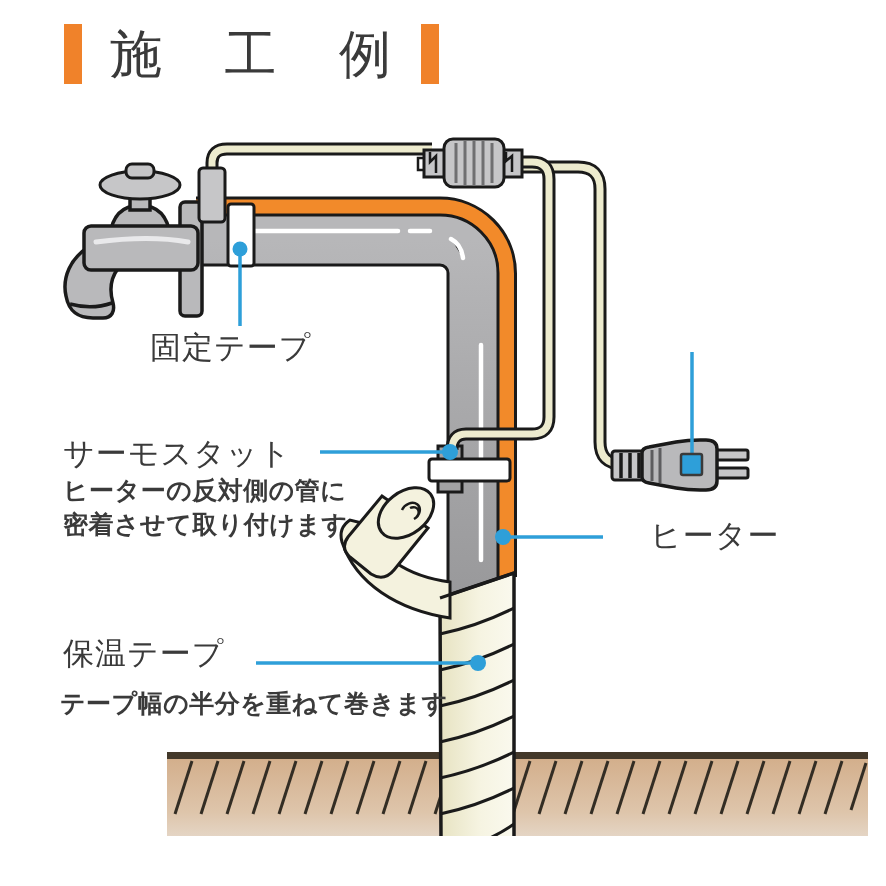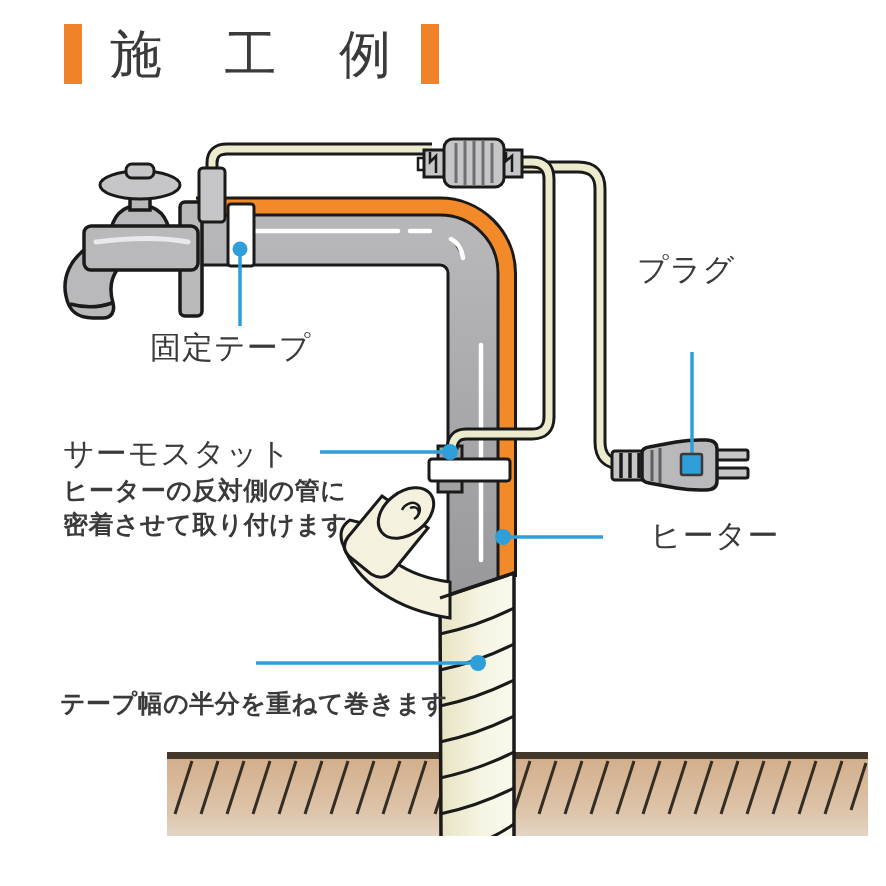--- a/index.html
+++ b/index.html
@@ -217,7 +217,6 @@
   <div class="lbl lbl-sub" id="lbl-thermostat-note1">ヒーターの反対側の管に</div>
   <div class="lbl lbl-sub" id="lbl-thermostat-note2">密着させて取り付けます</div>
   <div class="lbl lbl-main" id="lbl-plug">
-    <div>プラグ</div>
   </div>
   <div class="lbl lbl-main" id="lbl-heater">ヒーター</div>
   <div class="lbl lbl-sub" id="lbl-insulation-note">テープ幅の半分を重ねて巻きます</div>

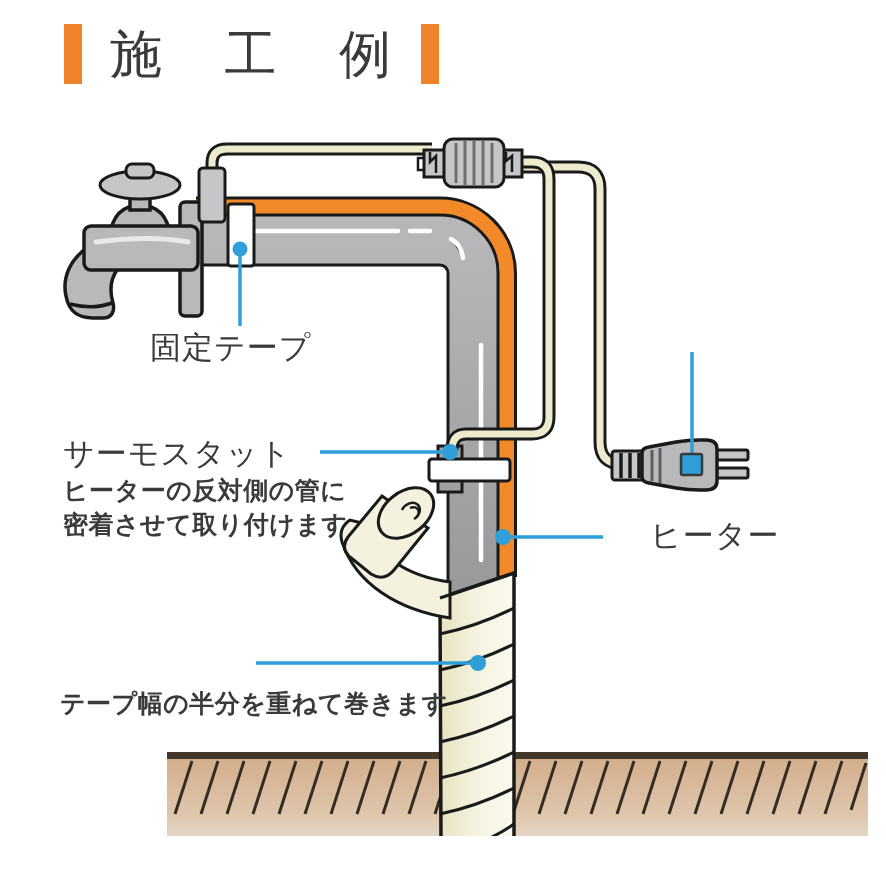--- a/index.html
+++ b/index.html
@@ -219,6 +219,7 @@
   <div class="lbl lbl-main" id="lbl-plug">
   </div>
   <div class="lbl lbl-main" id="lbl-heater">ヒーター</div>
+  <div class="lbl lbl-main" id="lbl-insulation">保温テープ</div>
   <div class="lbl lbl-sub" id="lbl-insulation-note">テープ幅の半分を重ねて巻きます</div>
 </div>
 

